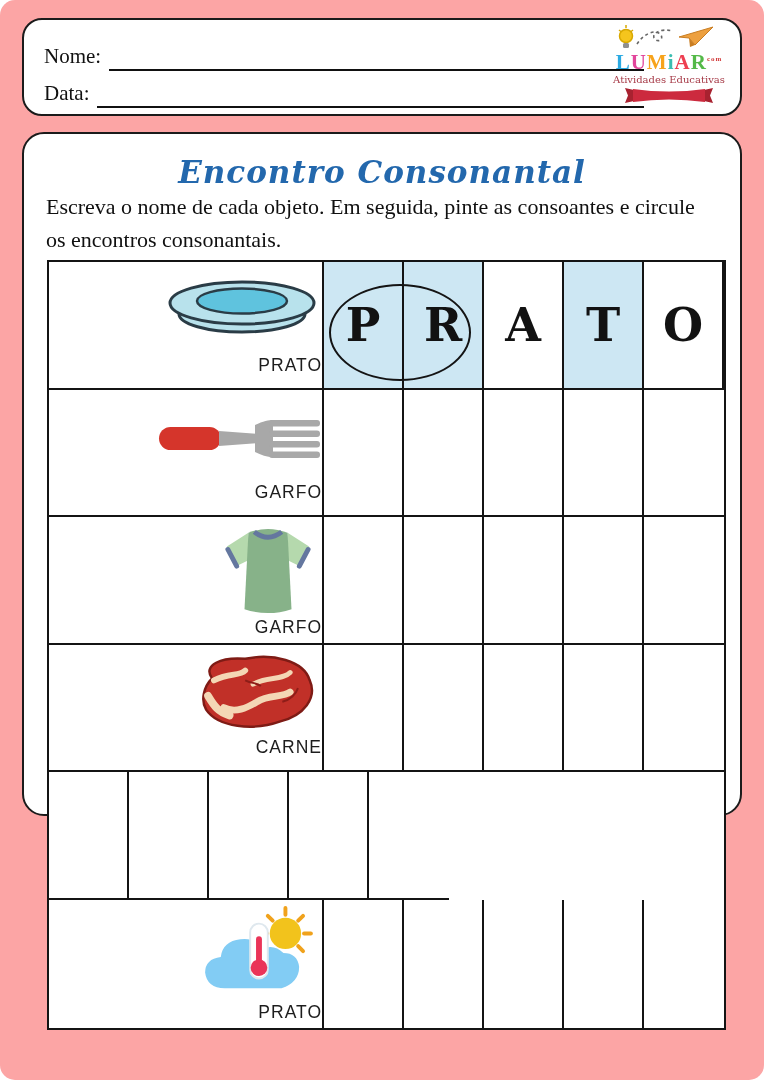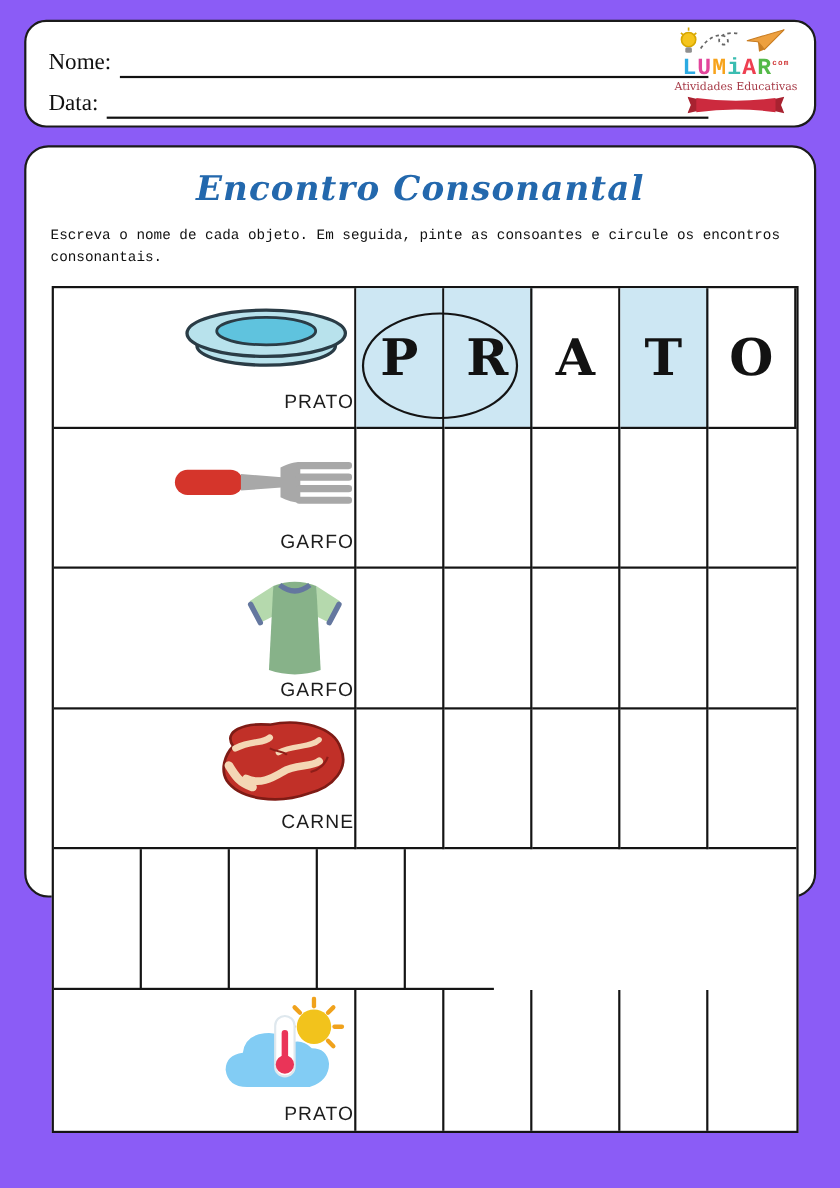--- a/index.html
+++ b/index.html
@@ -5,7 +5,7 @@
   * { margin:0; padding:0; box-sizing:border-box; }
   html,body { width:764px; height:1080px; }
   body { font-family:"Liberation Sans", sans-serif; }
-  .page { position:relative; width:764px; height:1080px; background:#8b5cf6; overflow:hidden; }
+  .page { position:relative; width:764px; height:1080px; background:#fca5a5; overflow:hidden;border-radius:15px; }
 
   
   .header-card {

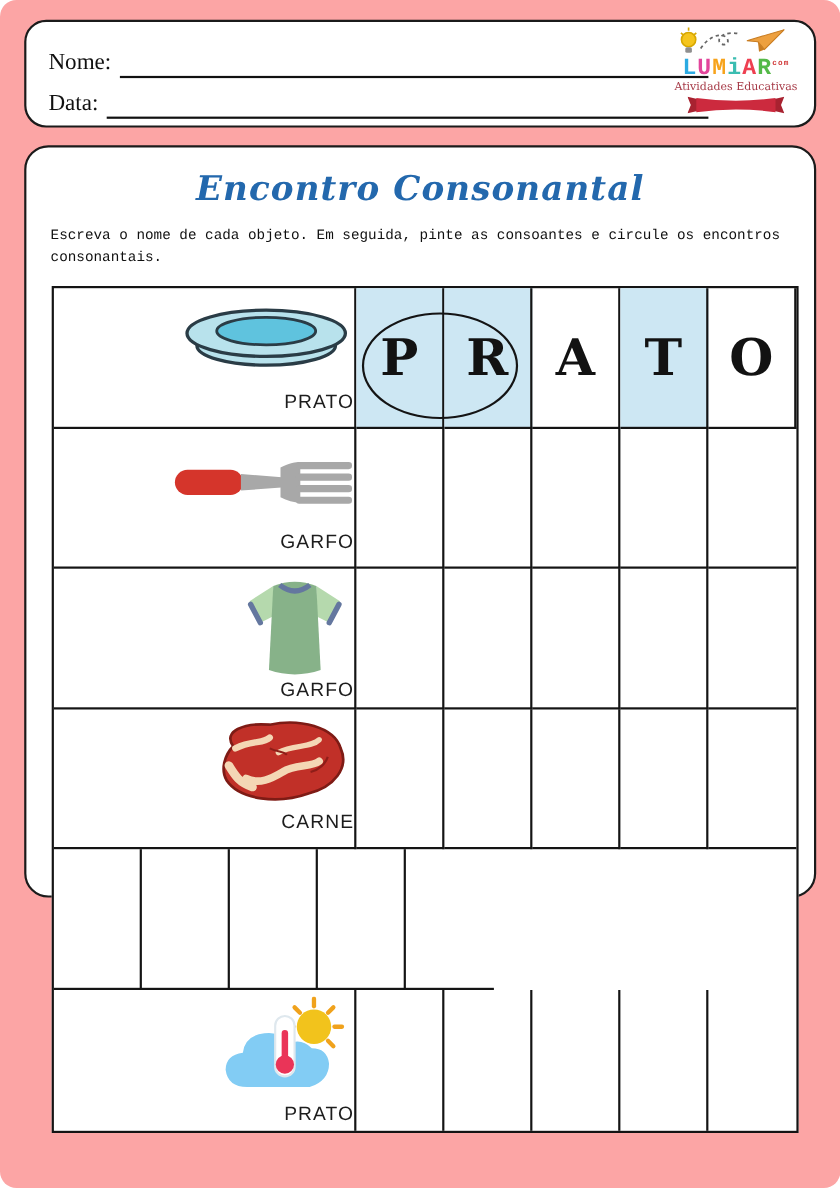--- a/index.html
+++ b/index.html
@@ -19,7 +19,7 @@
 
   .logo { position:absolute; right:12px; top:4px; width:118px; text-align:center; }
   .logo-doodle { display:block; margin:0 auto; }
-  .logo-word { font-family:Liberation Mono, monospace; font-weight:bold; font-size:21px; letter-spacing:1px; line-height:1; }
+  .logo-word { font-family:Liberation Serif, serif; font-weight:bold; font-size:21px; letter-spacing:1px; line-height:1; }
   .logo-word .c0{color:#2baae2;} .logo-word .c1{color:#e2459b;} .logo-word .c2{color:#f7a31b;}
   .logo-word .c3{color:#3bbdb1;} .logo-word .c4{color:#ee3f51;} .logo-word .c5{color:#54b948;}
   .logo-com { font-size:7px; color:#d23b3b; font-weight:bold; vertical-align:super; }

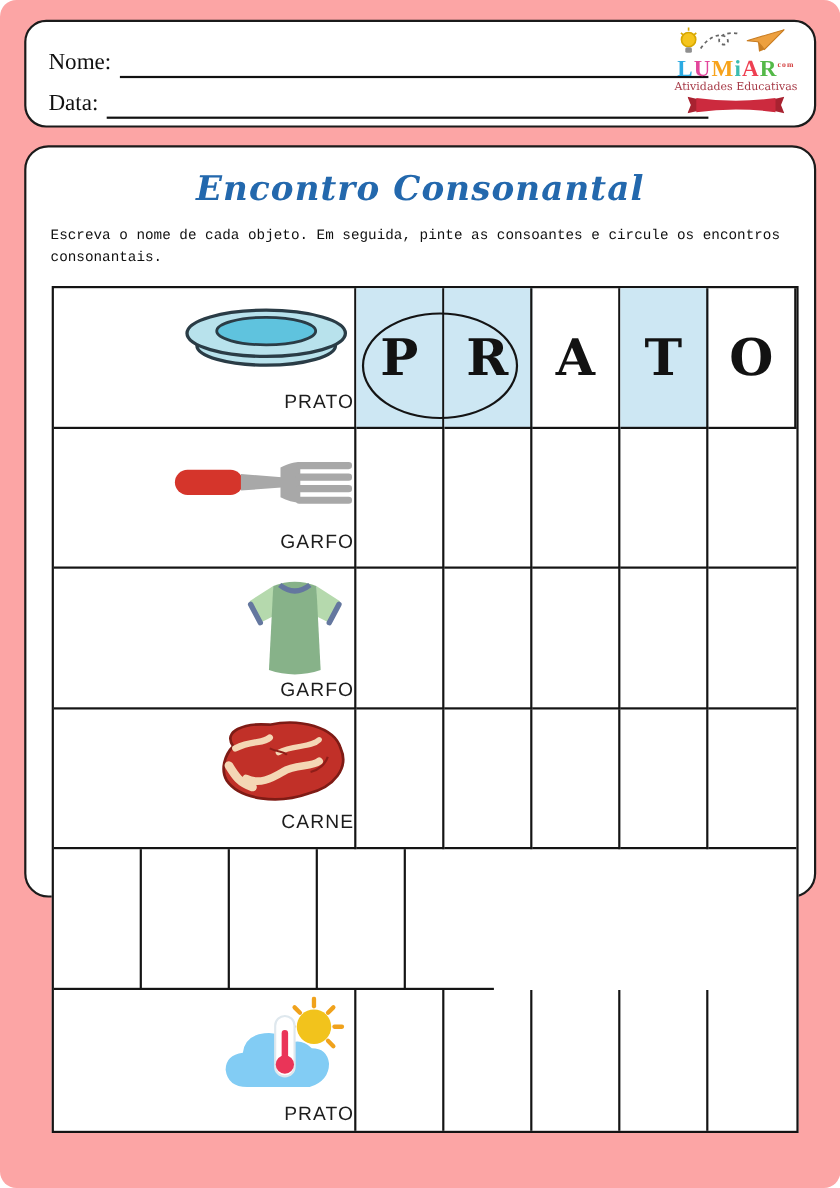--- a/index.html
+++ b/index.html
@@ -37,8 +37,8 @@
     font-size:31px; color:#2368ad; letter-spacing:1px;
   }
   .ws-instructions {
-    margin:14px auto 0; width:672px;
-    font-family:Liberation Mono, monospace; font-size:13px; line-height:1.5; color:#101010;
+    margin:0 auto 0; width:672px;
+    font-family:Liberation Serif, serif; font-size:22px; line-height:1.5; color:#101010;
   }
 
   

